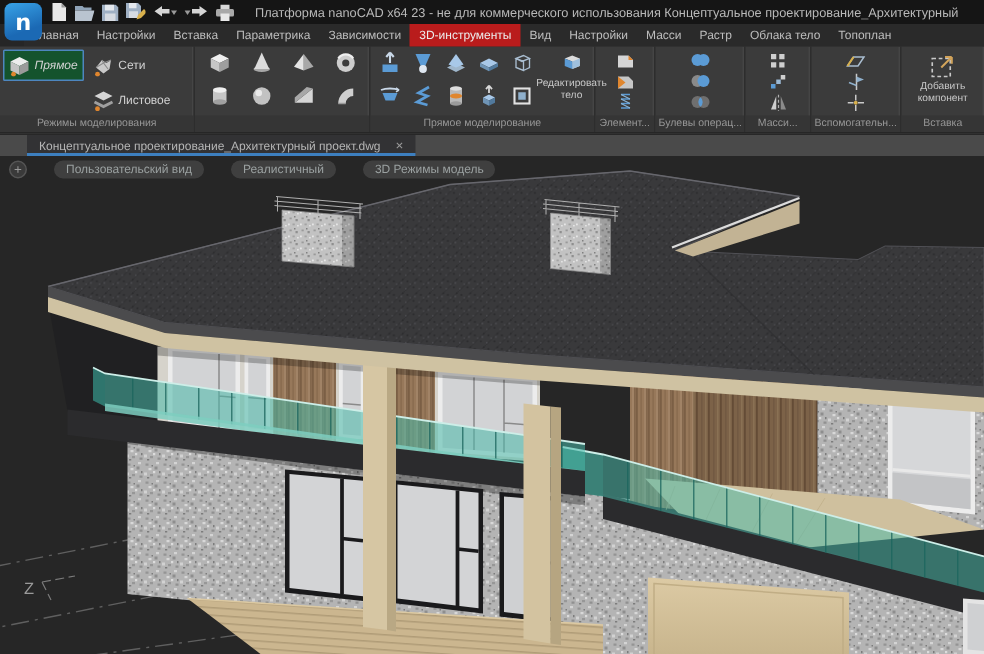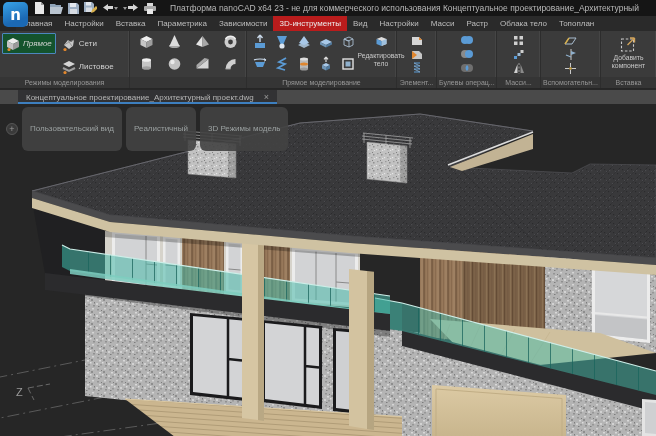--- a/index.html
+++ b/index.html
@@ -47,7 +47,7 @@
   .vp-plus{width:12px;height:12px;border-radius:50%;background:#3a3a3a;border:1px solid #555;color:#9a9a9a;
            font-size:9px;line-height:11px;text-align:center;box-sizing:border-box;}
   .pill{height:12px;border-radius:6px;background:rgba(66,66,66,.9);color:#9aa0a0;font-size:8px;
-        line-height:12px;padding:16px 8px;white-space:nowrap;}
+        line-height:12px;padding:0 8px;white-space:nowrap;margin-left:14px;}
   .vp-svg{position:absolute;inset:0;}
 </style>
 </head>

